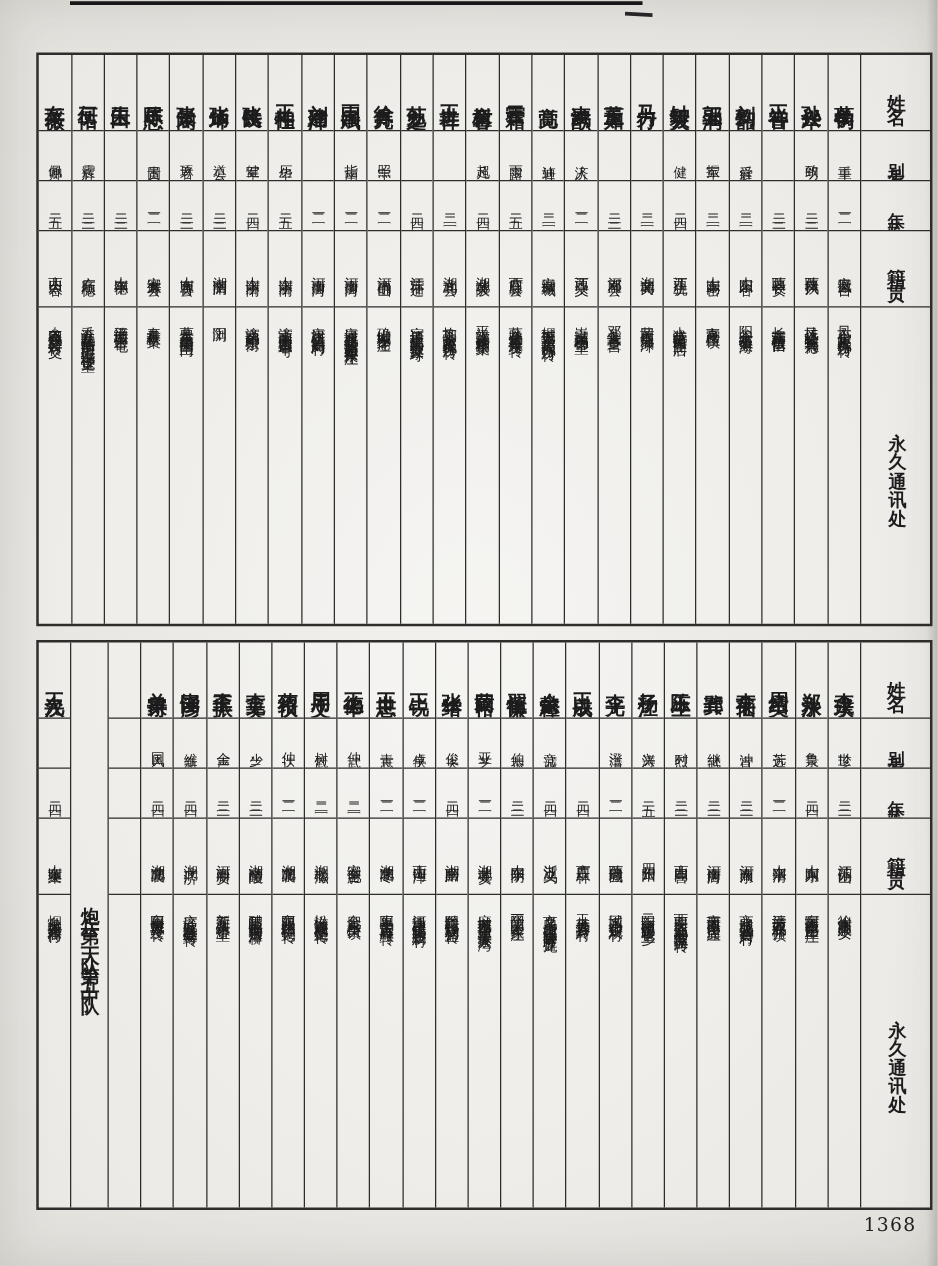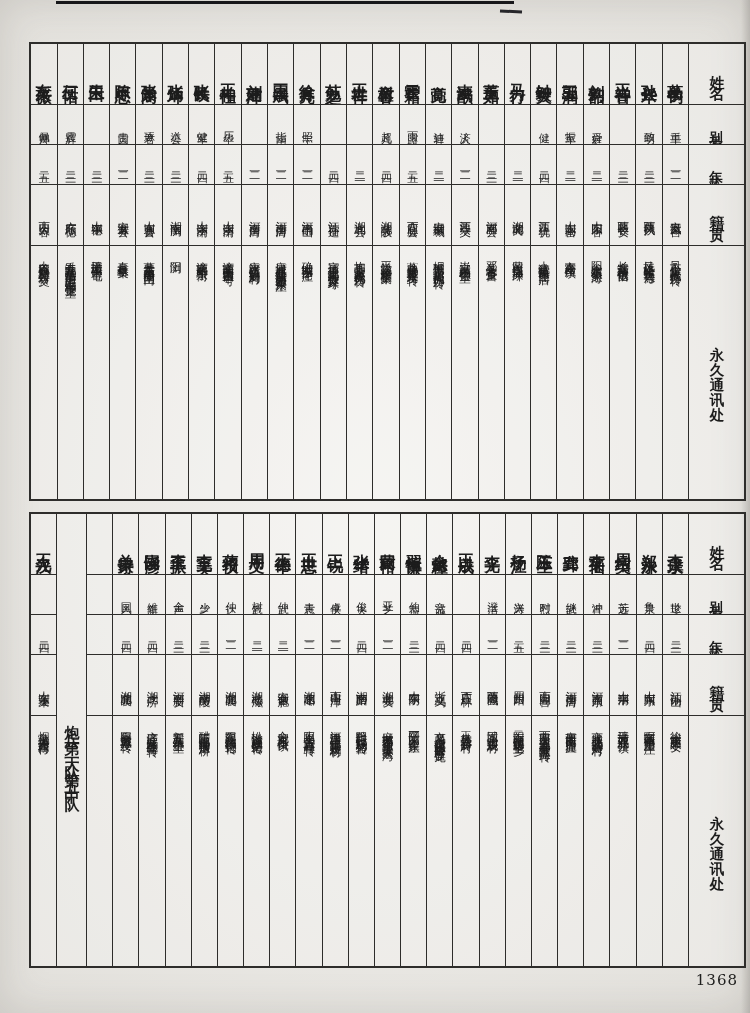--- a/index.html
+++ b/index.html
@@ -72,7 +72,7 @@
 
   .page-number{
     position:absolute;left:686px;top:971px;width:52px;
-    font-size:15px;letter-spacing:1px;color:#20201f;text-align:right;
+    font-size:15px;letter-spacing:1px;color:#20201f;text-align:center;
     font-family:"DejaVu Serif","Liberation Serif",serif;
   }
 </style>

